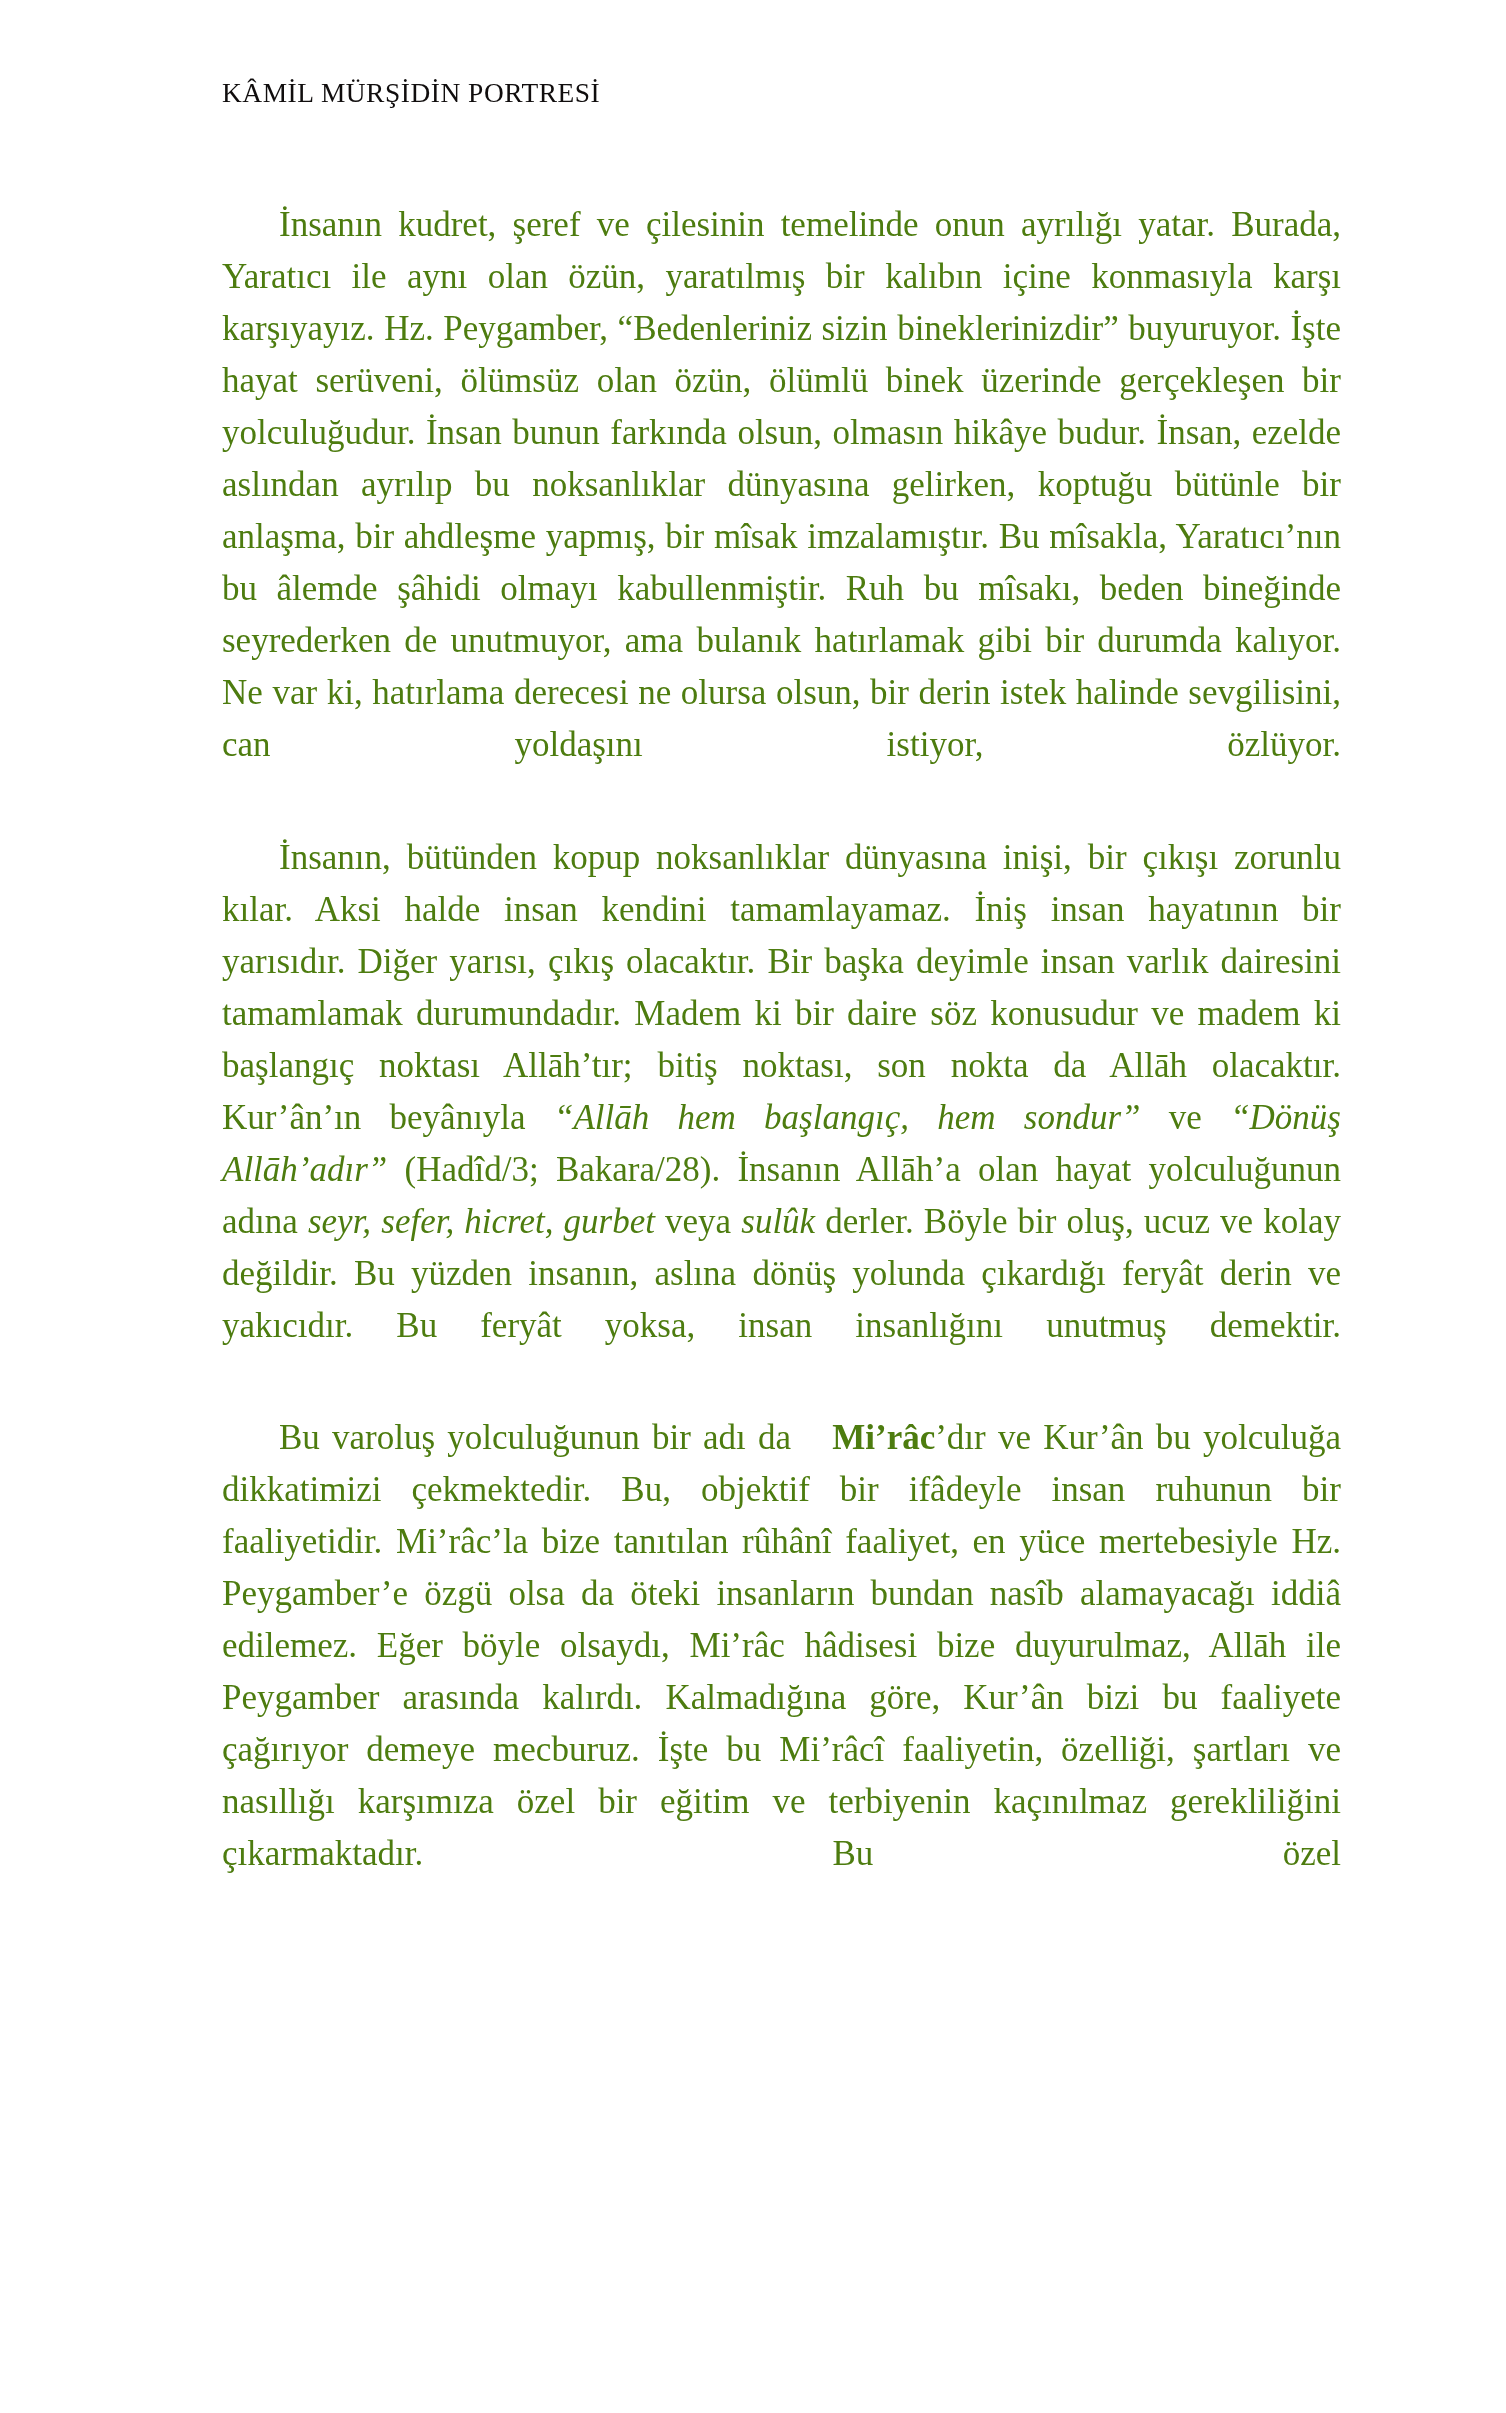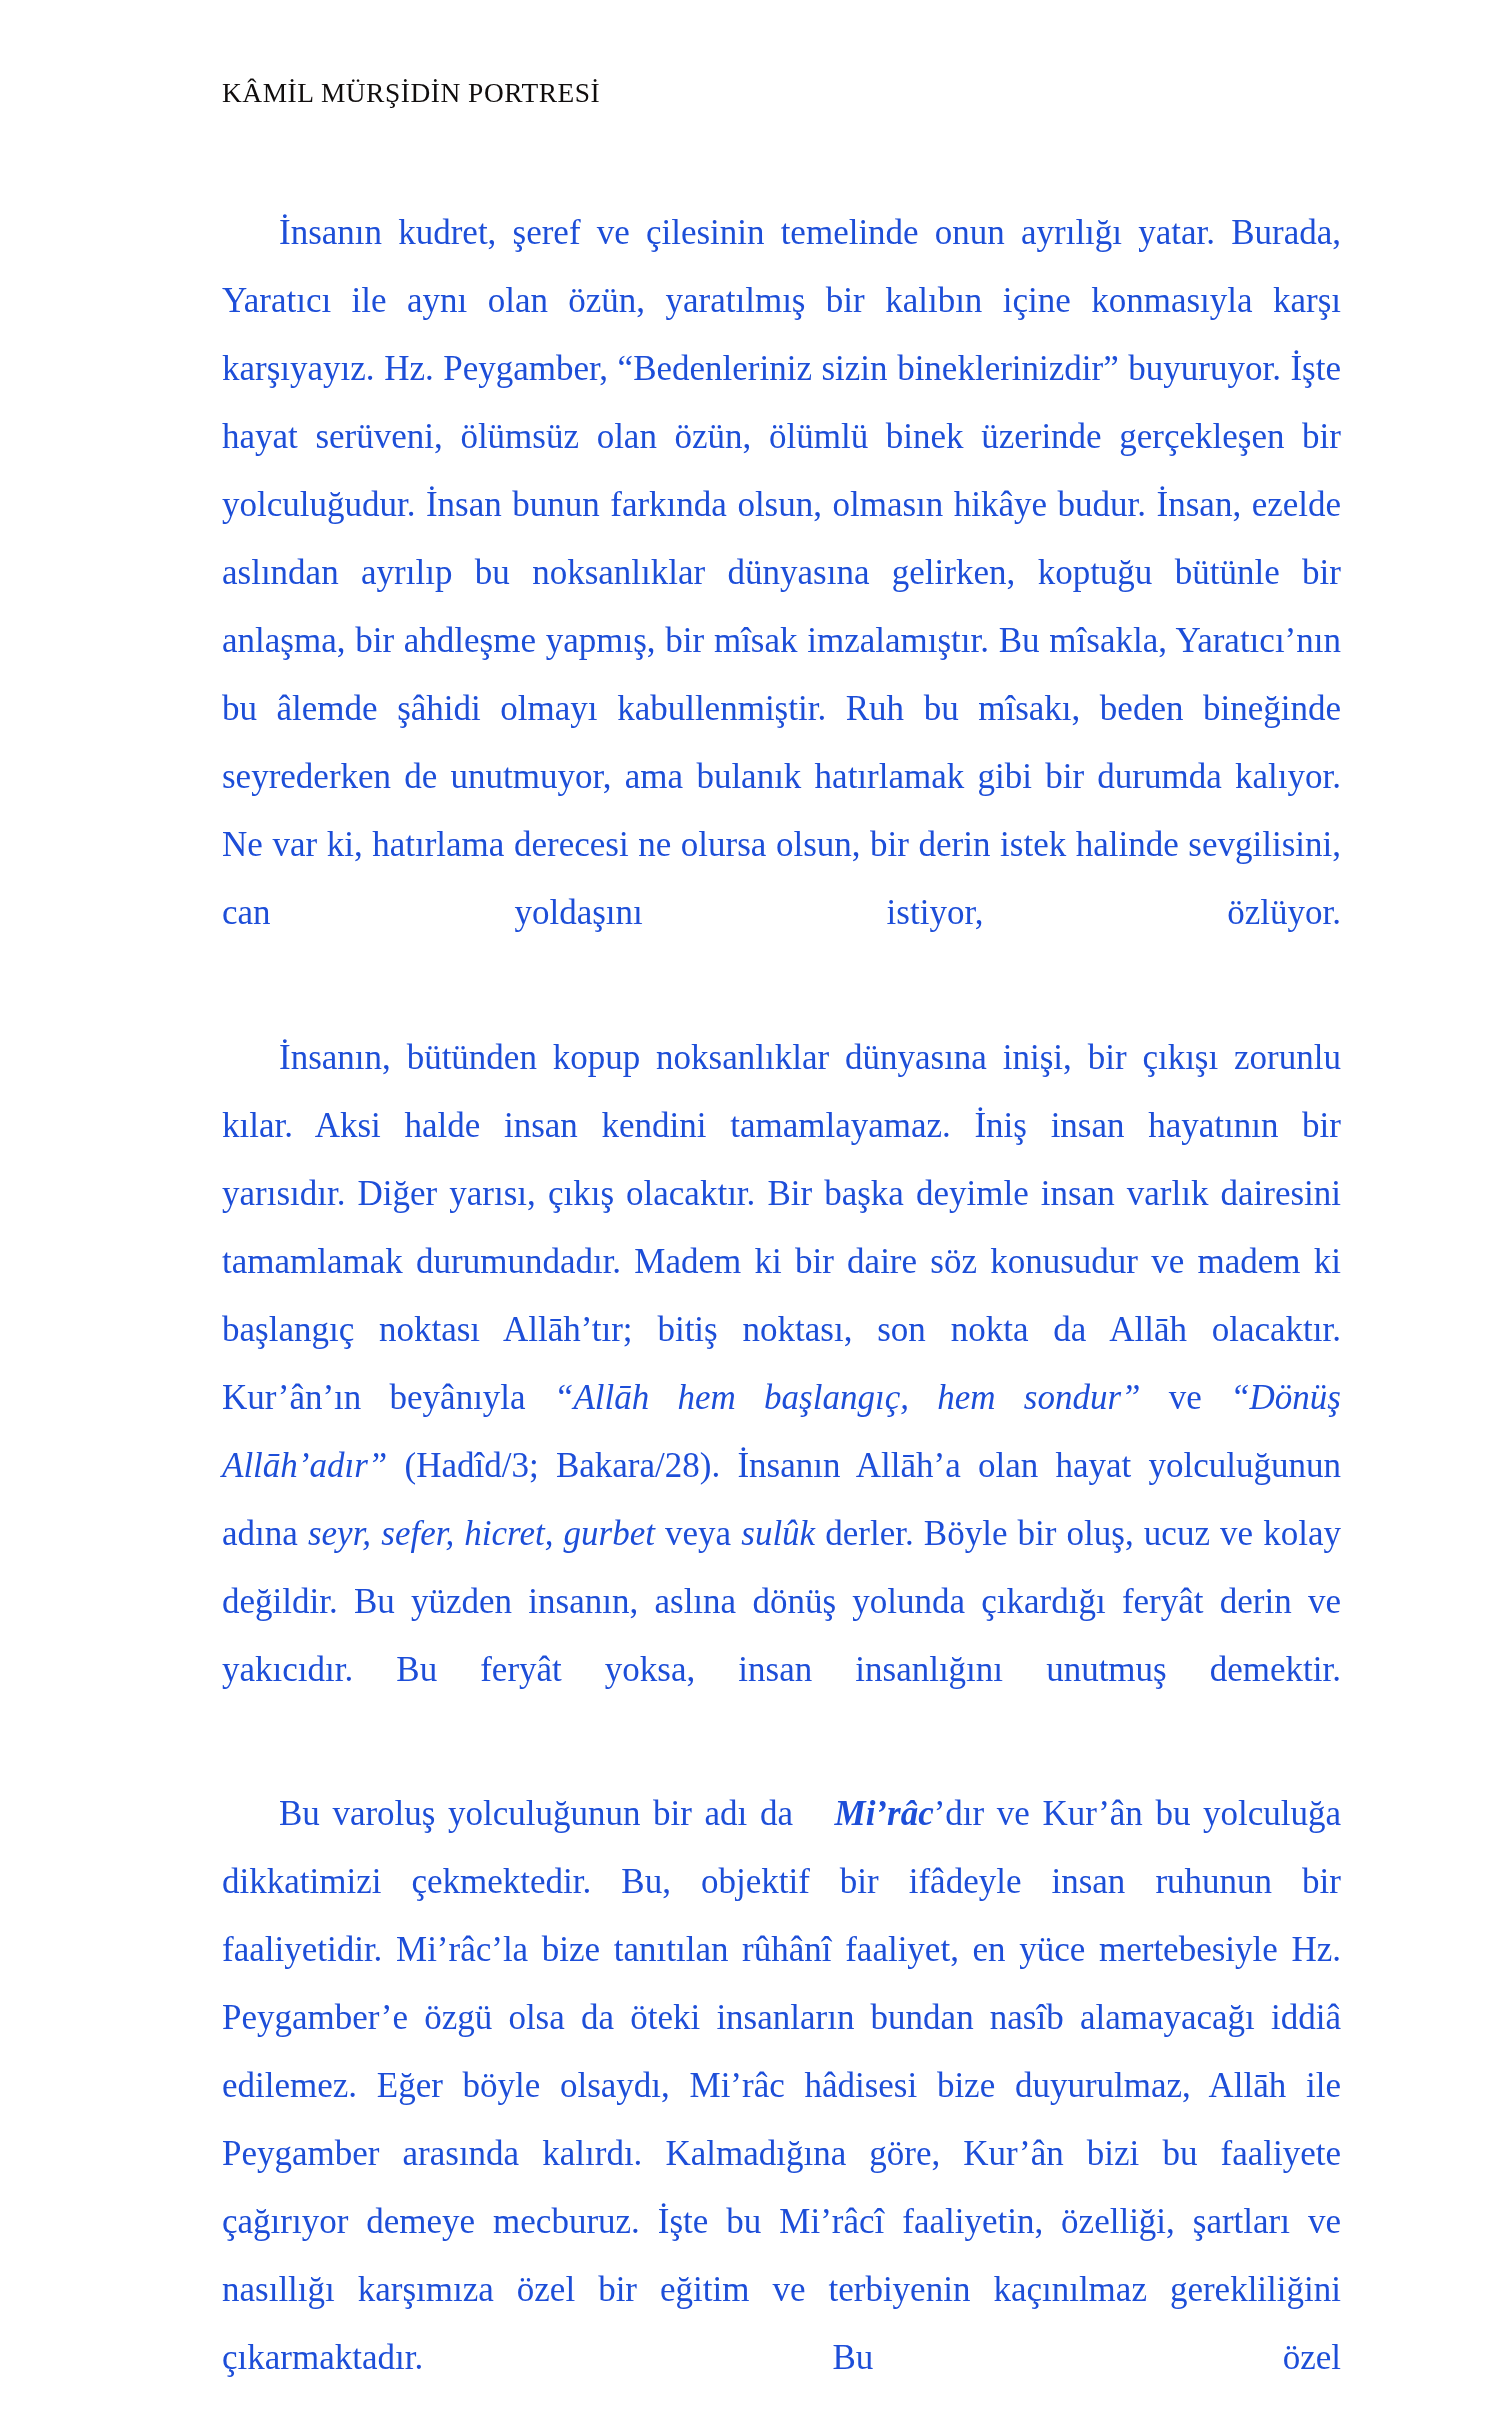--- a/index.html
+++ b/index.html
@@ -49,11 +49,11 @@
     margin: 0;
     padding: 0;
     font-size: 35px;
-    line-height: 68px;
+    line-height: 52px;
     text-align: justify;
     text-justify: inter-word;
     text-indent: 57px;
-    color: #1d4ed8;
+    color: #4d7c0f;
     -webkit-hyphens: none;
     hyphens: none;
     word-spacing: 0.01em;

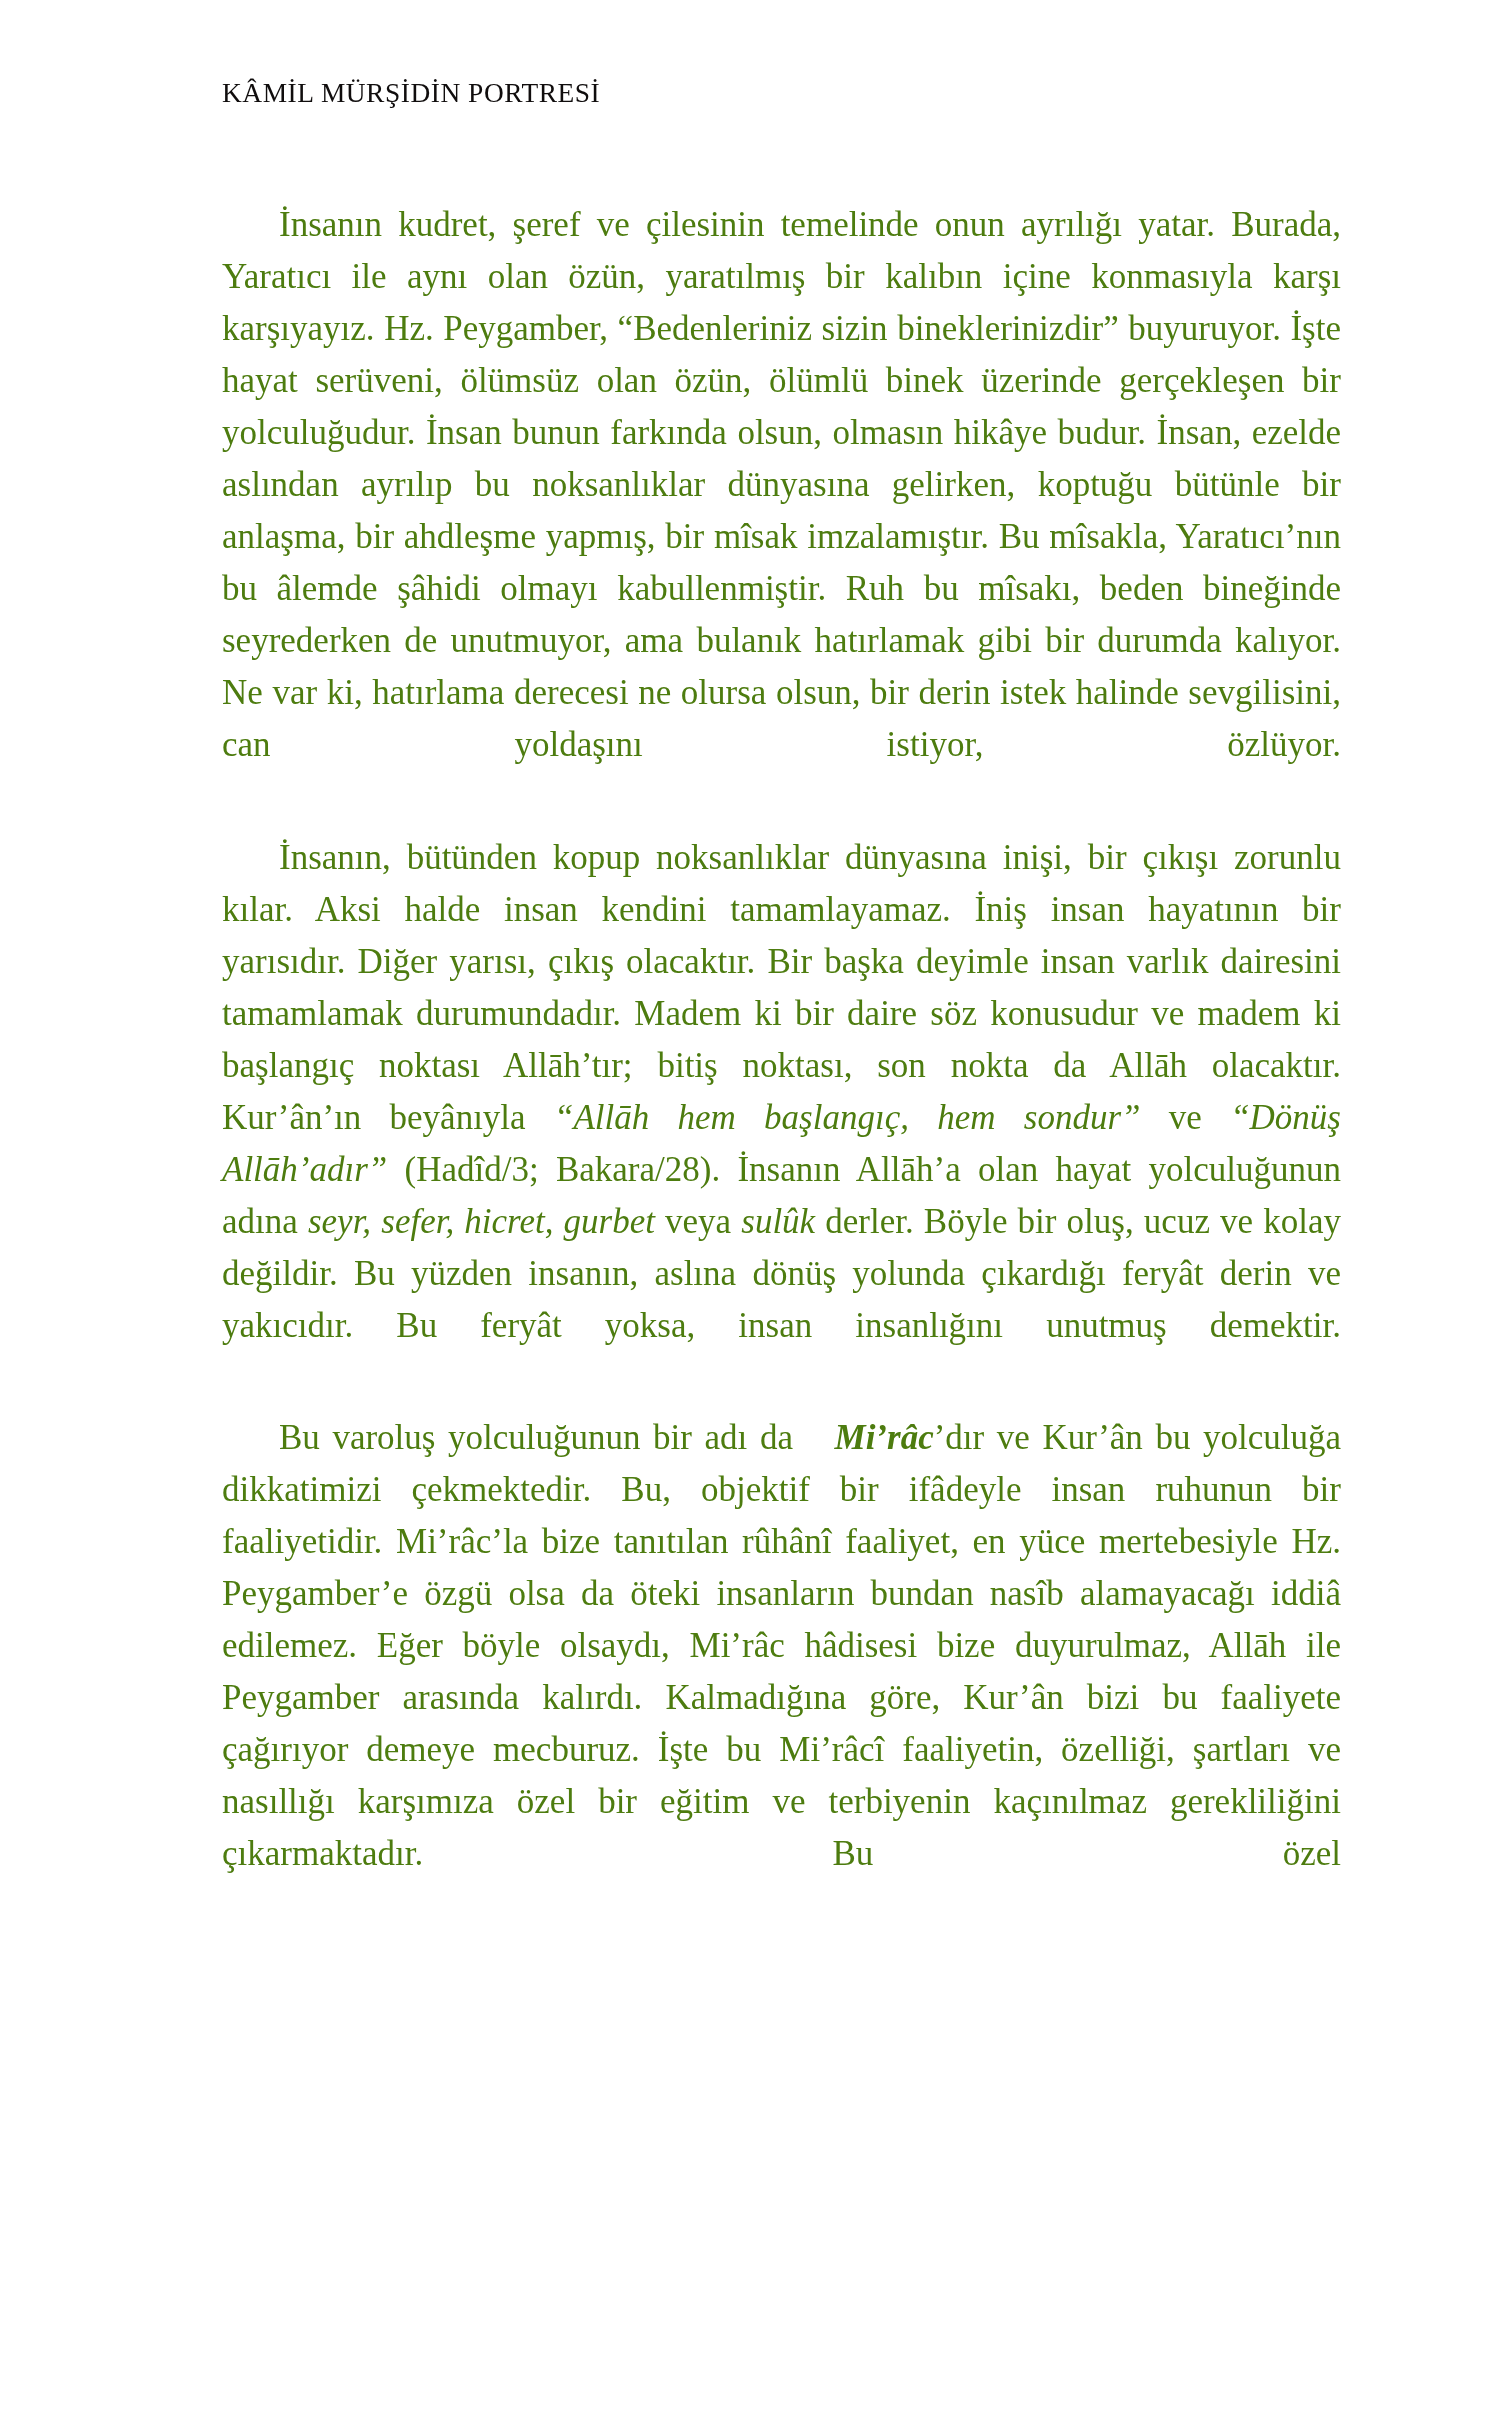--- a/index.html
+++ b/index.html
@@ -73,7 +73,6 @@
   em.ital {
   }
   strong.bolditalic {
-    font-style: italic;
     font-weight: bold;
     margin-left: 29px;
   }

